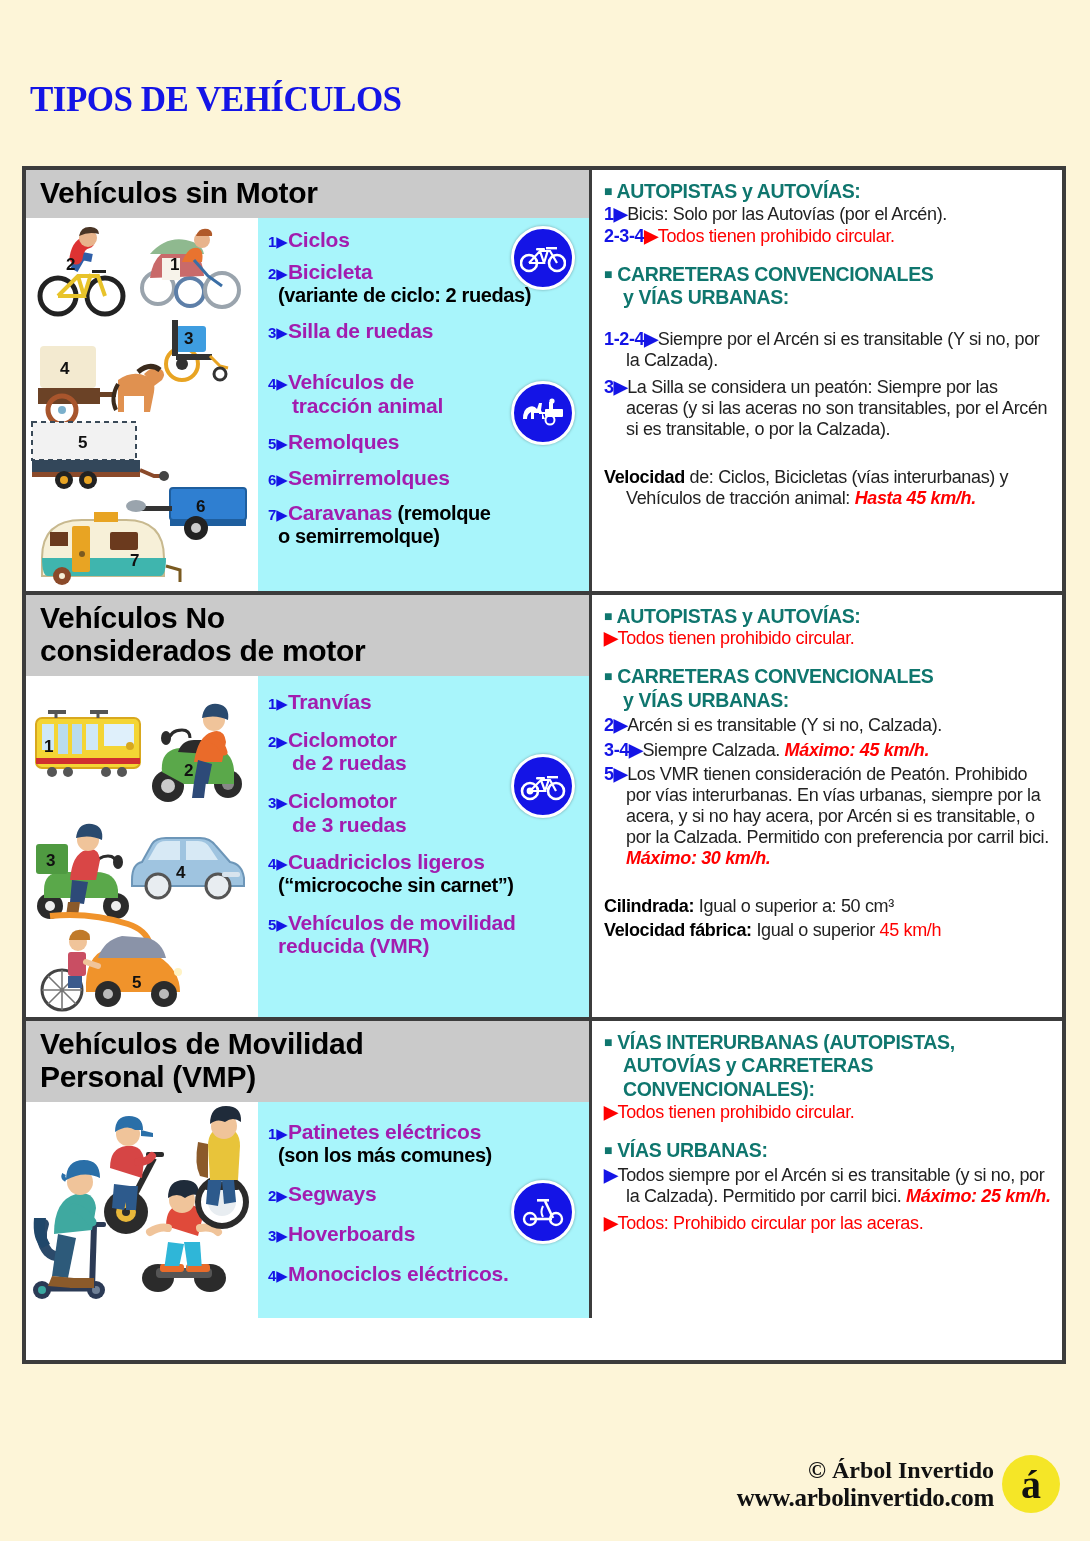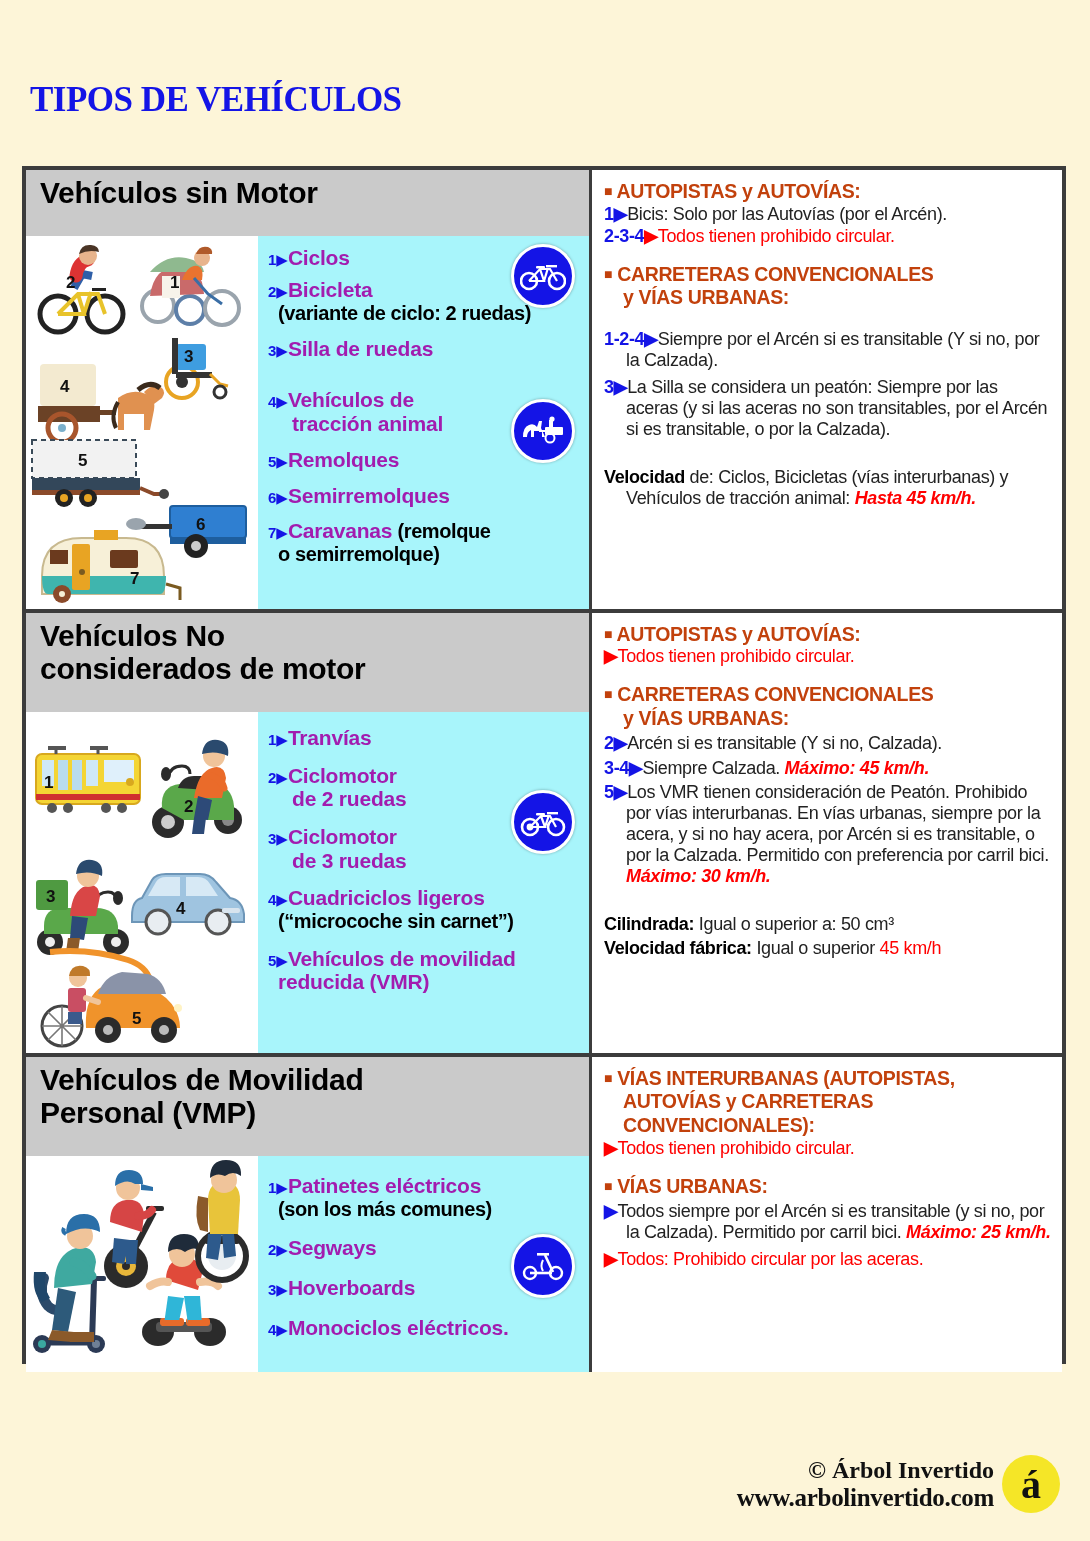--- a/index.html
+++ b/index.html
@@ -37,7 +37,7 @@
 
   .sec-head {
     background: #cacaca;
-    padding: 6px 14px 26px 14px;
+    padding: 6px 14px 8px 14px;
     font-size: 30px; font-weight: bold; color: #000;
     line-height: 1.12;
     letter-spacing: -0.3px;

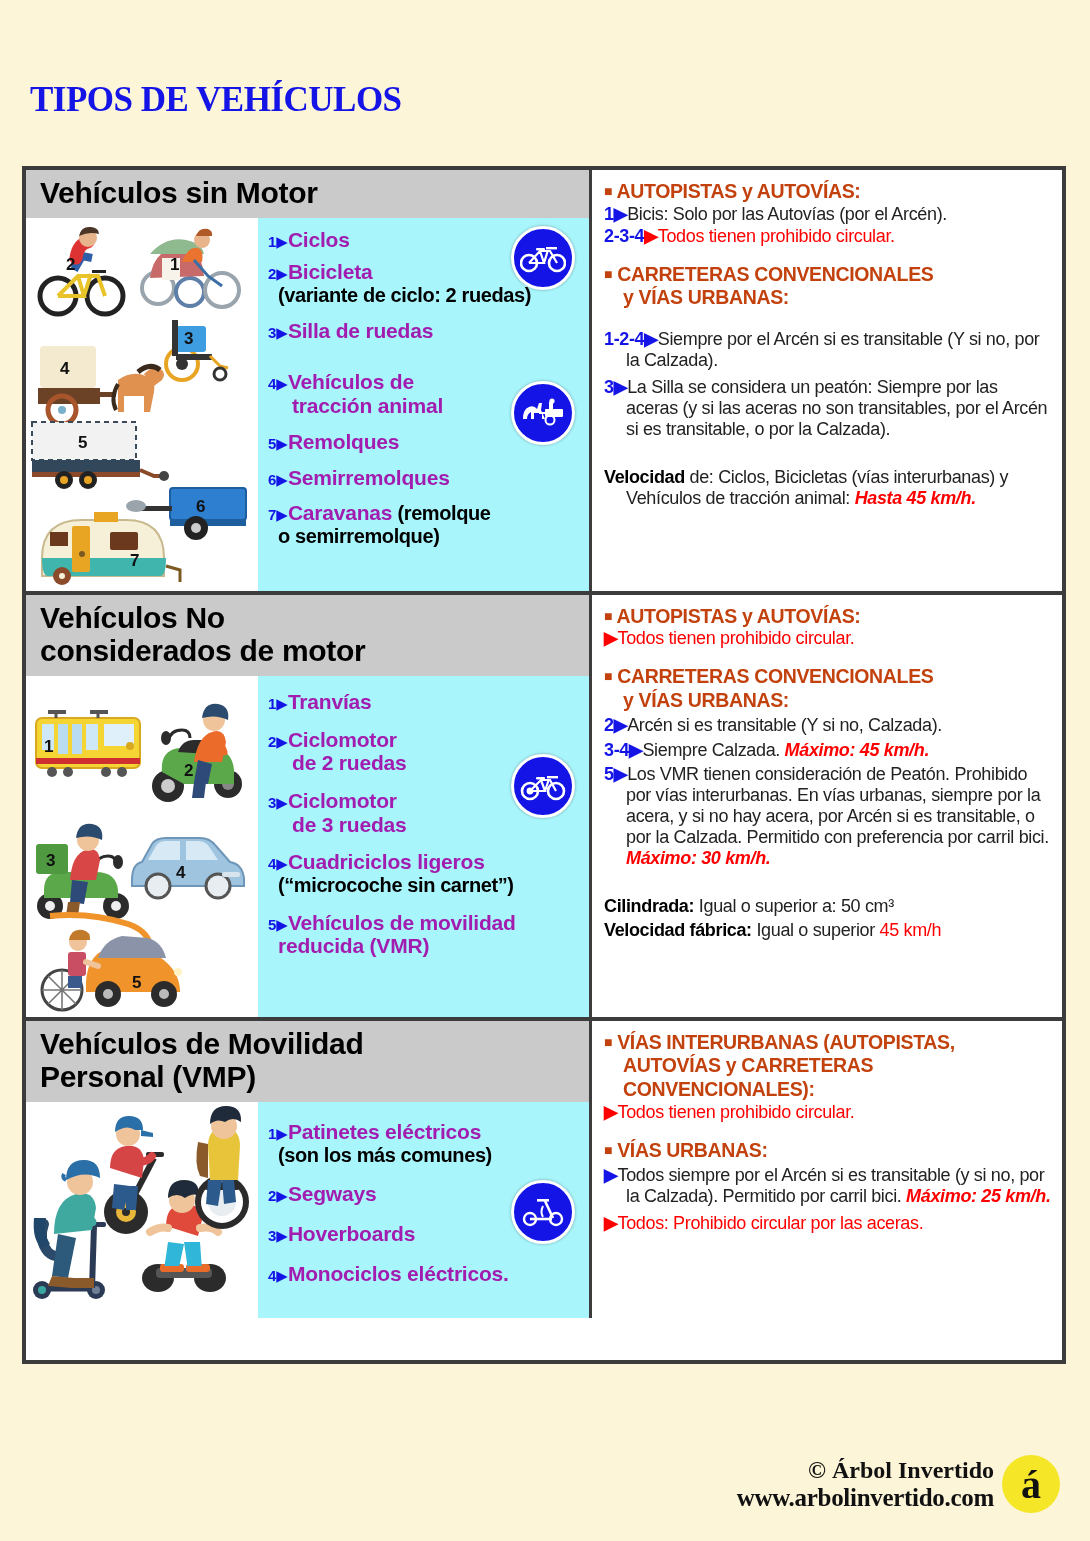--- a/index.html
+++ b/index.html
@@ -69,7 +69,7 @@
 
   
   .rhead {
-    font-size: 19.5px; font-weight: bold; color: #c2410c;
+    font-size: 19.5px; font-weight: bold; color: #0f766e;
     line-height: 1.16; margin-bottom: 1px; letter-spacing: -0.35px;
   }
   .rhead .sq { font-size: 14px; vertical-align: 2px; }

